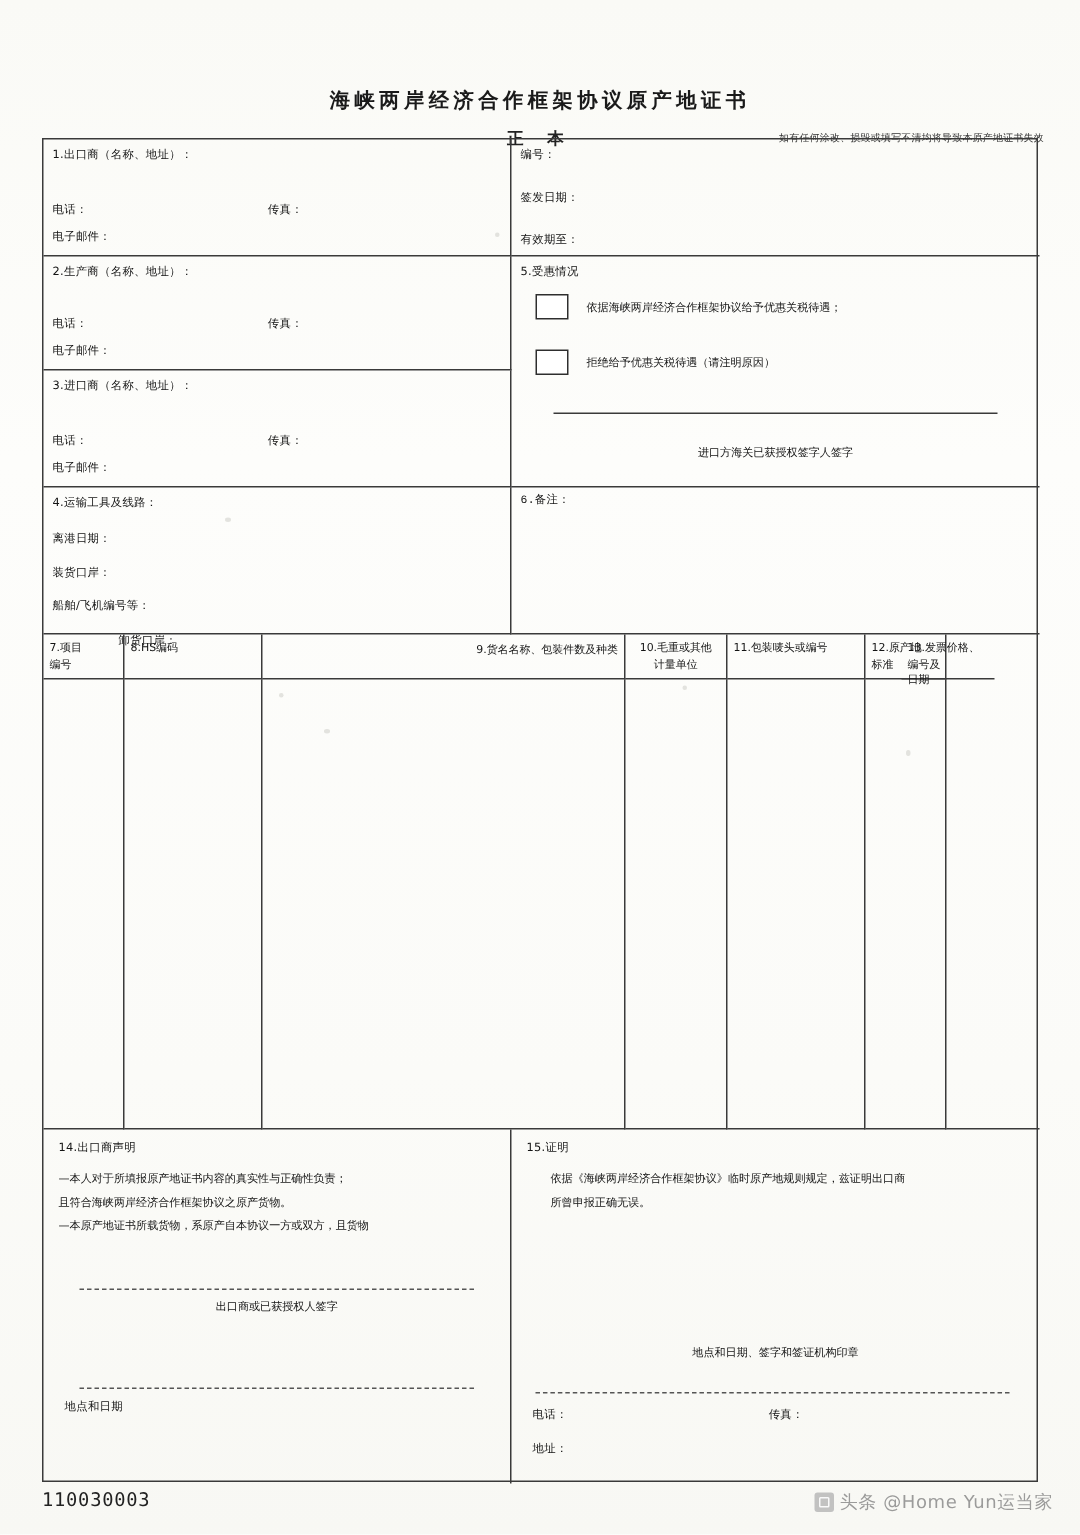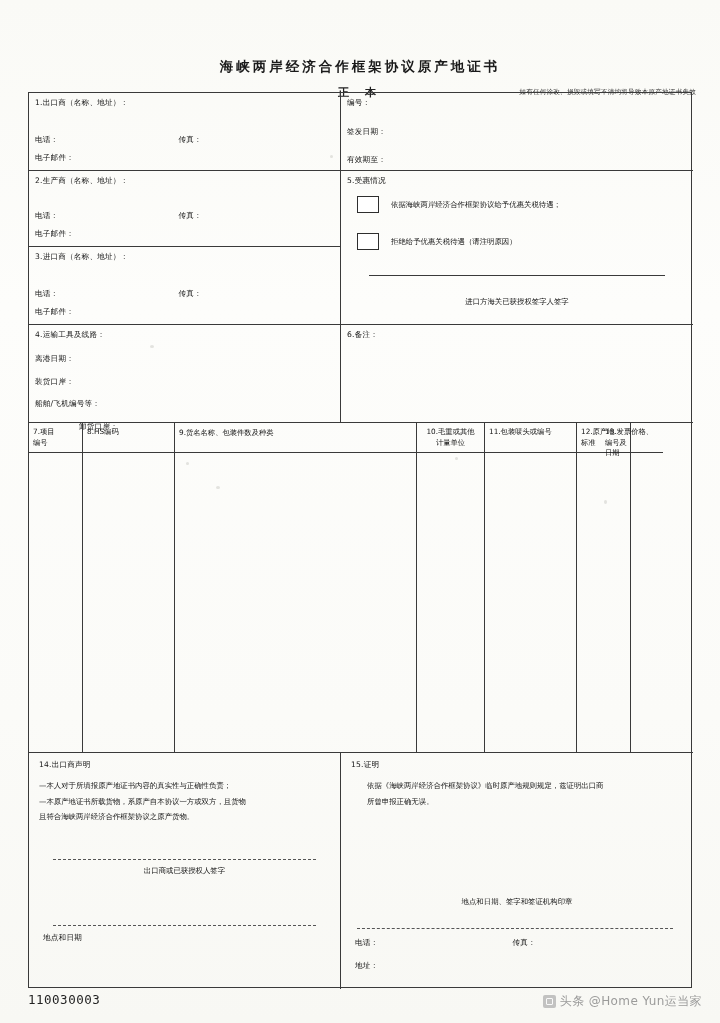--- a/index.html
+++ b/index.html
@@ -188,7 +188,7 @@
       </div>
     </div>
 
-    <div class="cell bb" style="left:312px;top:232px;width:352px;height:98px;">
+    <div class="cell bb" style="left:312px;top:232px;width:352px;height:98px;font-family:Liberation Mono, monospace;">
       <div class="pad">
         <div class="lbl">6.备注：</div>
       </div>

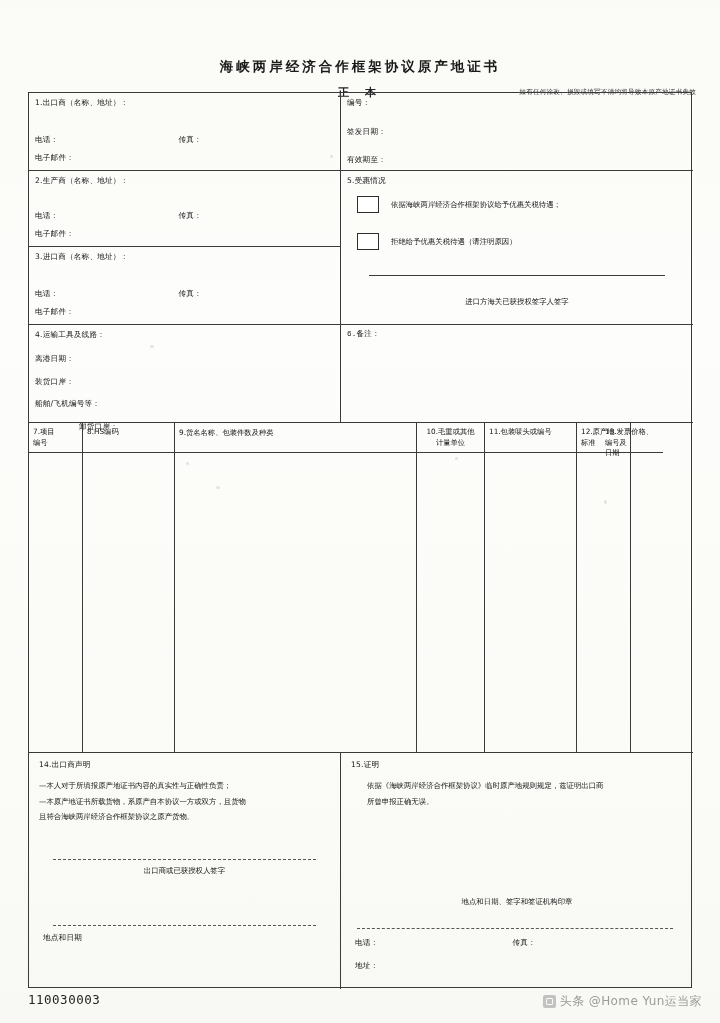--- a/index.html
+++ b/index.html
@@ -202,7 +202,7 @@
       <div class="col-head">8.HS编码</div>
     </div>
     <div class="cell bb br" style="left:146px;top:330px;width:242px;height:30px;">
-      <div class="col-head" style="text-align:left;padding-top:5px;">9.货名名称、包装件数及种类</div>
+      <div class="col-head" style="text-align:right;padding-top:5px;">9.货名名称、包装件数及种类</div>
     </div>
     <div class="cell bb br" style="left:388px;top:330px;width:68px;height:30px;text-align:center;">
       <div class="col-head" style="white-space:pre-line;">10.毛重或其他

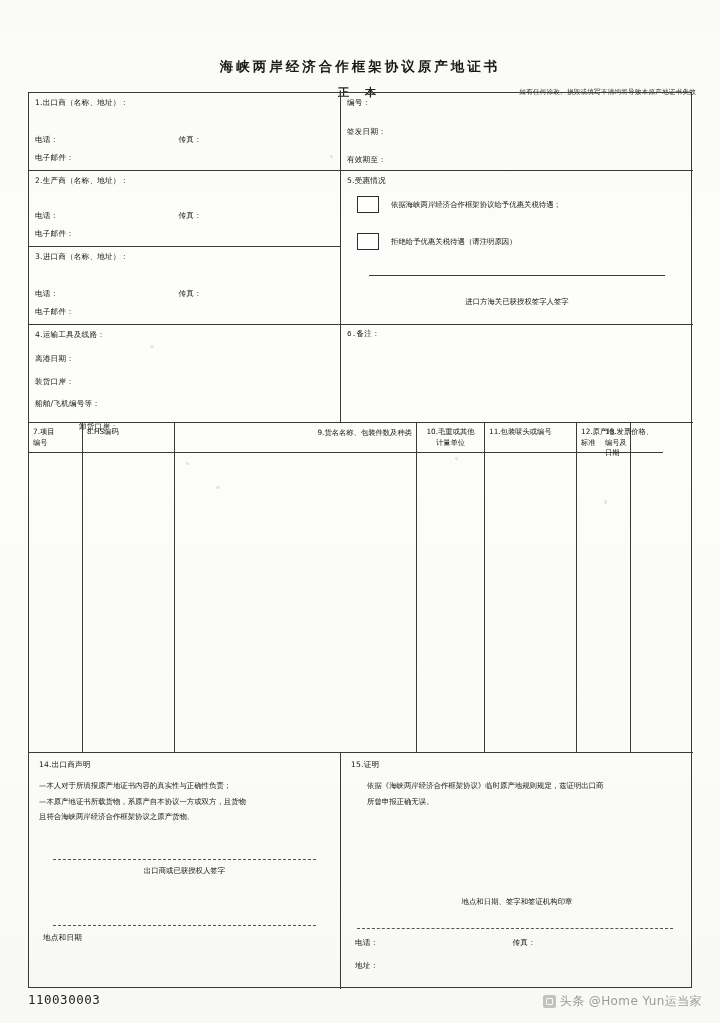--- a/index.html
+++ b/index.html
@@ -232,8 +232,8 @@
       <div class="decl-wrap">
         <div class="lbl">14.出口商声明</div>
         <p class="decl-p" style="margin-top:8px;">—本人对于所填报原产地证书内容的真实性与正确性负责；</p>
+        <p class="decl-p">且符合海峡两岸经济合作框架协议之原产货物。</p>
         <p class="decl-p">—本原产地证书所载货物，系原产自本协议一方或双方，且货物</p>
-        <p class="decl-p">且符合海峡两岸经济合作框架协议之原产货物。</p>
 
         <div style="margin:34px 14px 0 14px;">
           <div class="dashed"></div>

